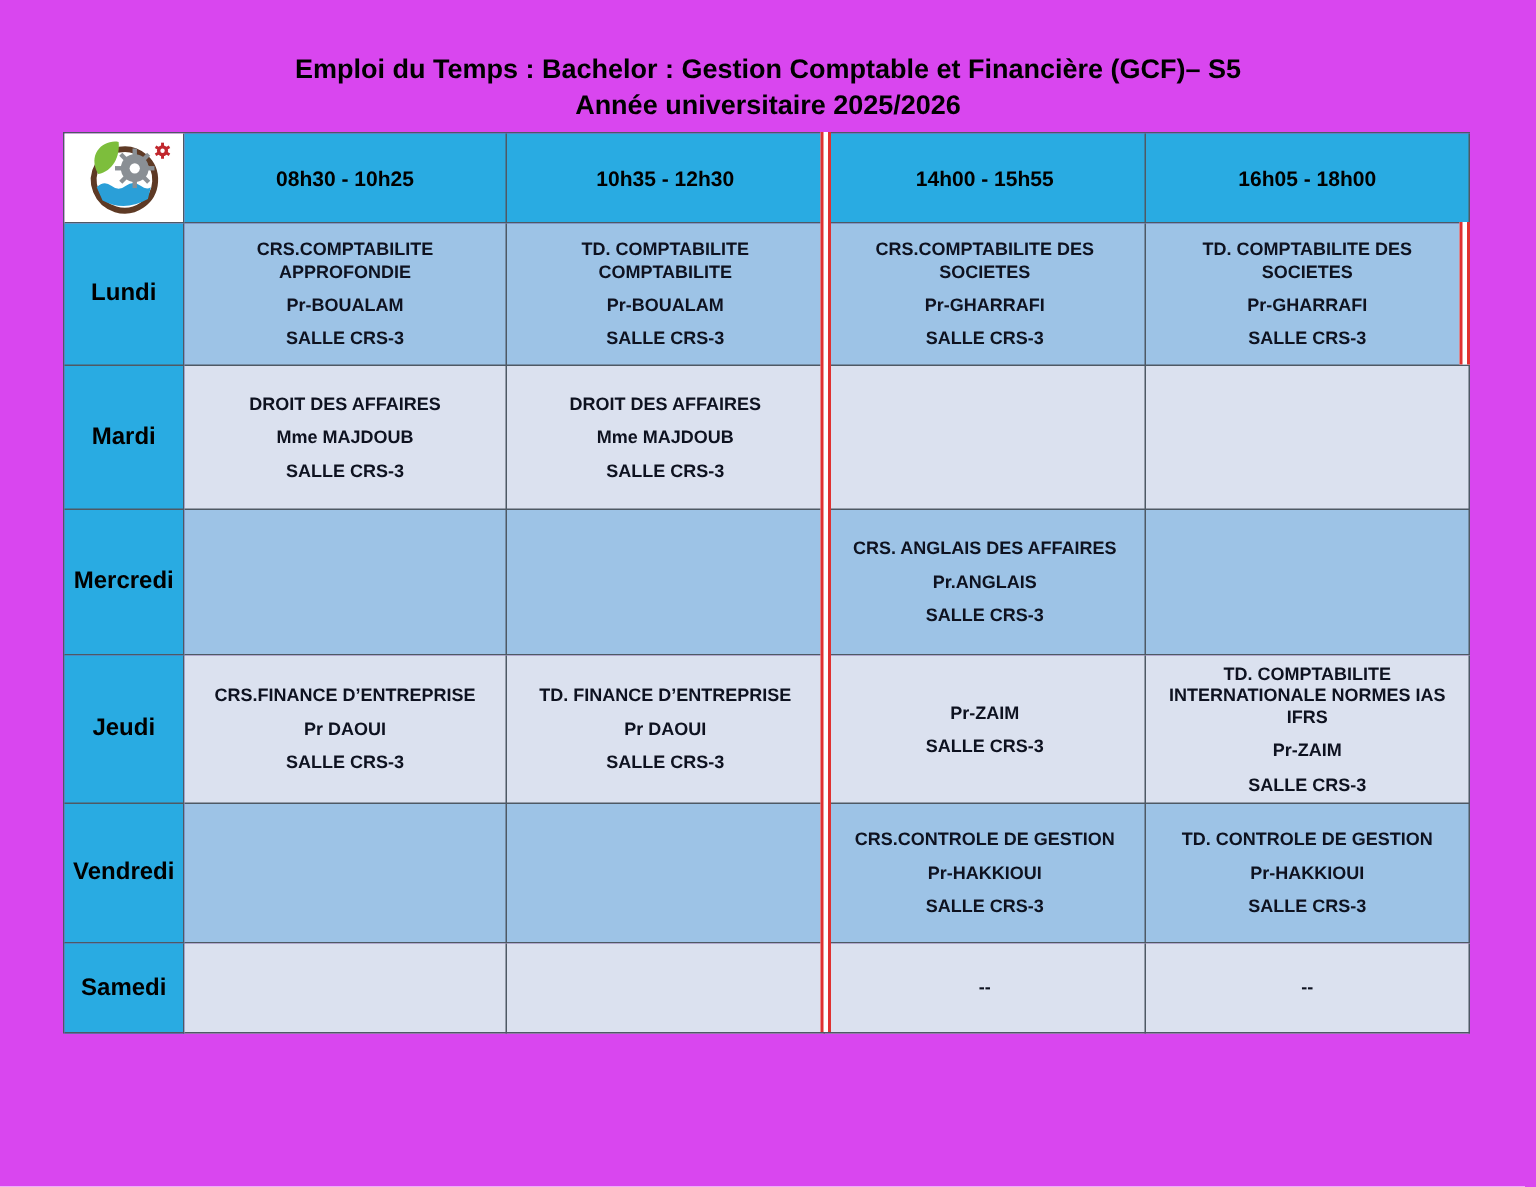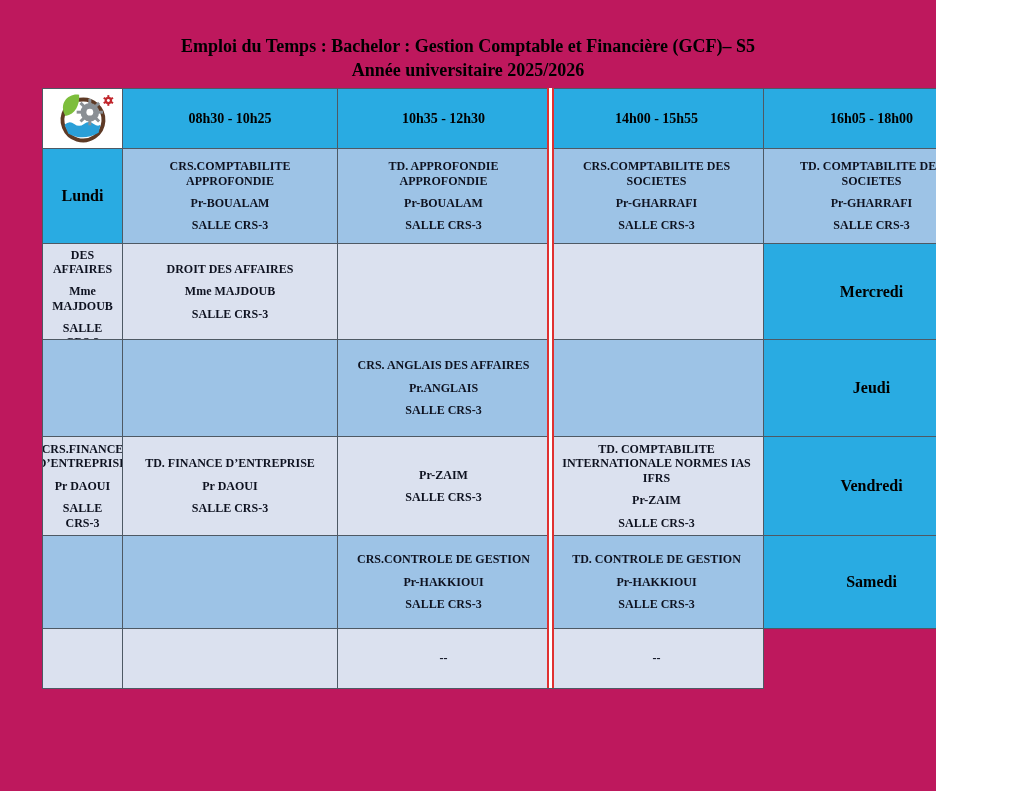--- a/index.html
+++ b/index.html
@@ -3,8 +3,8 @@
 <meta charset="utf-8">
 <style>
   html,body{margin:0;padding:0;background:#fff;}
-  .page{position:relative;width:936px;height:791px;background:#be185d;overflow:hidden;
-        font-family:Liberation Serif, serif;}
+  .page{position:relative;width:1024px;height:791px;background:#d946ef;overflow:hidden;
+        font-family:Liberation Sans, sans-serif;}
   .title{position:absolute;top:34px;left:0;width:100%;text-align:center;
          font-weight:bold;font-size:18px;color:#000;line-height:24px;}
   .timetable{position:absolute;left:42px;top:88px;width:937px;height:600px;

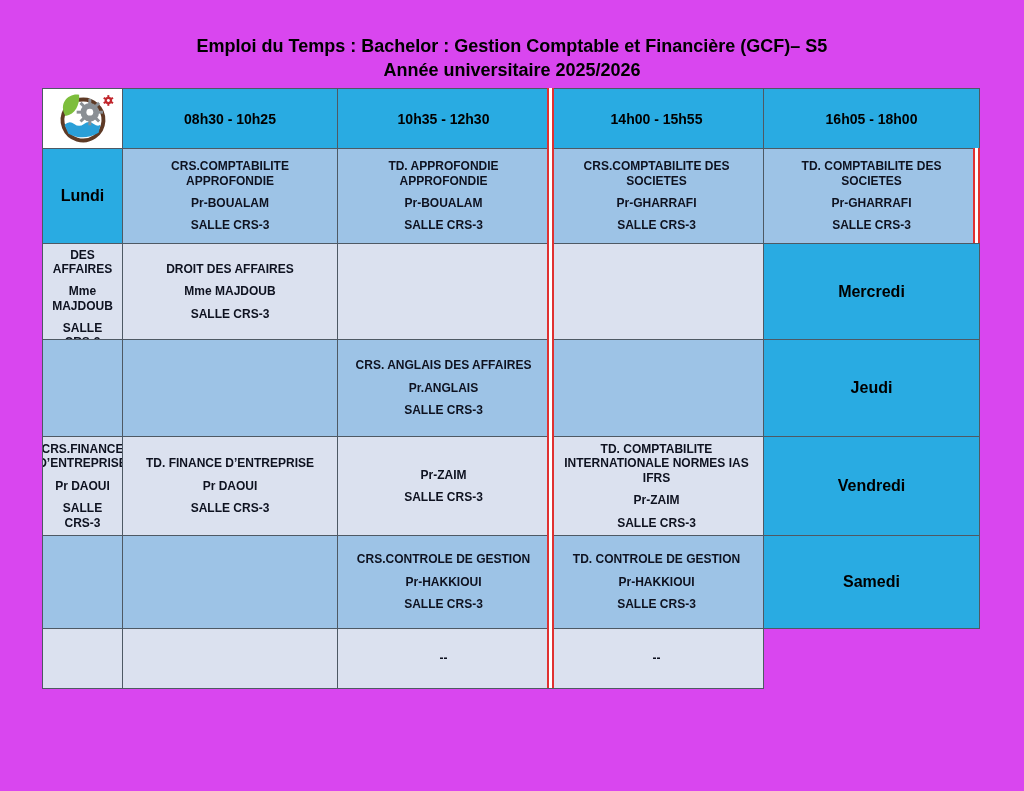--- a/index.html
+++ b/index.html
@@ -88,7 +88,7 @@
         <div class="line">SALLE CRS-3</div>
       </div>
       <div class="cell course" style="background: rgb(157, 195, 230); color: rgb(14, 18, 32);">
-        <div class="line">TD. APPROFONDIE APPROFONDIE</div>
+        <div class="line">TD. COMPTABILITE COMPTABILITE</div>
         <div class="line">Pr-BOUALAM</div>
         <div class="line">SALLE CRS-3</div>
       </div>

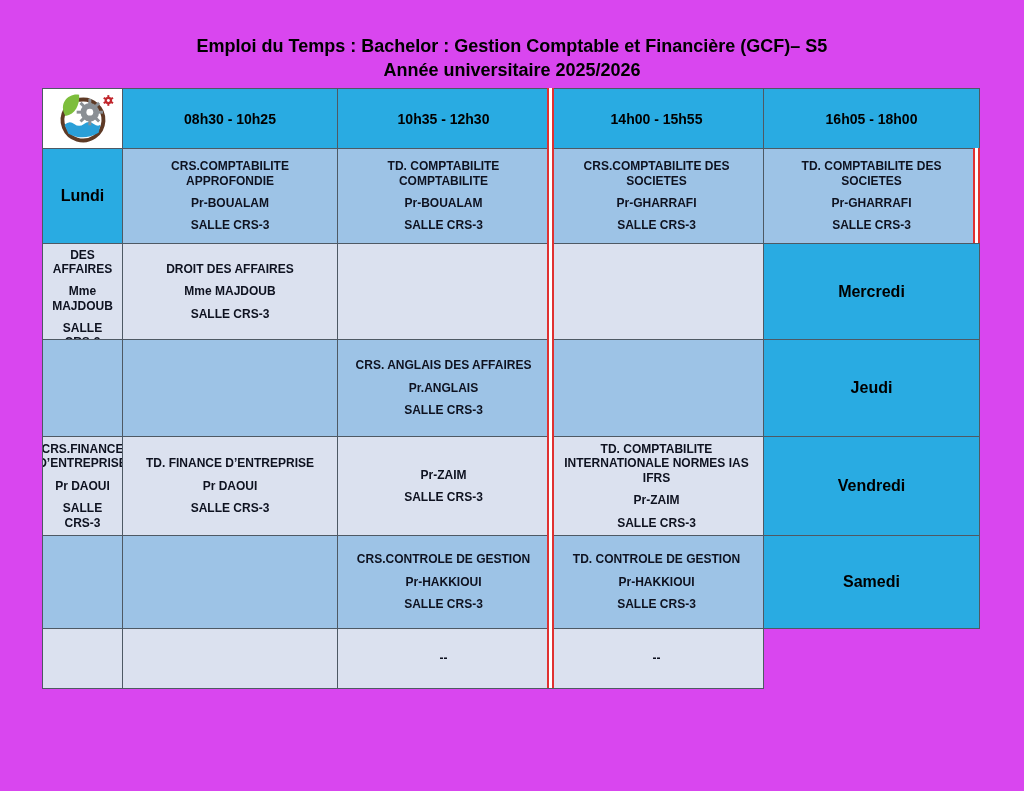--- a/index.html
+++ b/index.html
@@ -102,6 +102,9 @@
         <div class="line">Pr-GHARRAFI</div>
         <div class="line">SALLE CRS-3</div>
       </div>
+      <div class="cell day" style="background: rgb(41, 171, 226);">
+        <span>Mardi</span>
+      </div>
       <div class="cell course" style="background: rgb(219, 225, 239); color: rgb(14, 18, 32);">
         <div class="line">DROIT DES AFFAIRES</div>
         <div class="line">Mme MAJDOUB</div>

